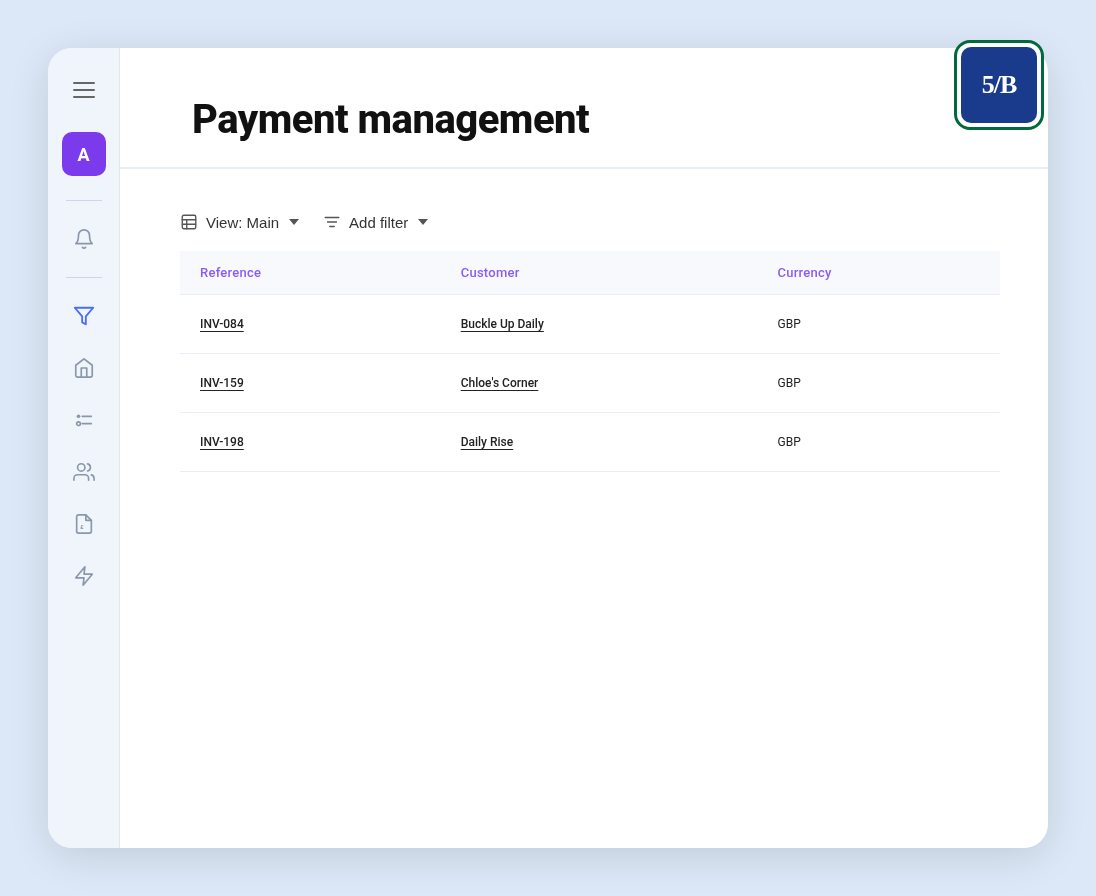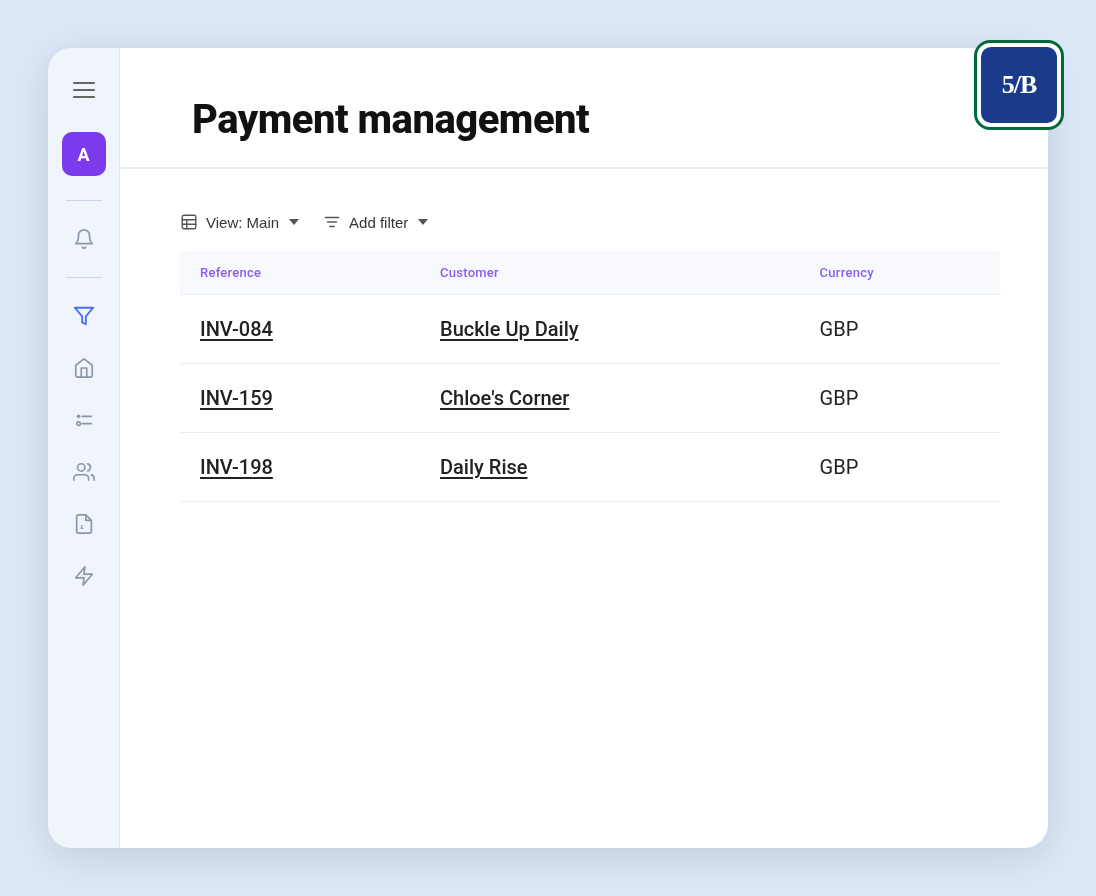--- a/index.html
+++ b/index.html
@@ -18,7 +18,7 @@
     .brand-logo {
       position: absolute;
       top: 40px;
-      right: 32px;
+      right: 52px;
       width: 90px;
       height: 90px;
       background: #fff;

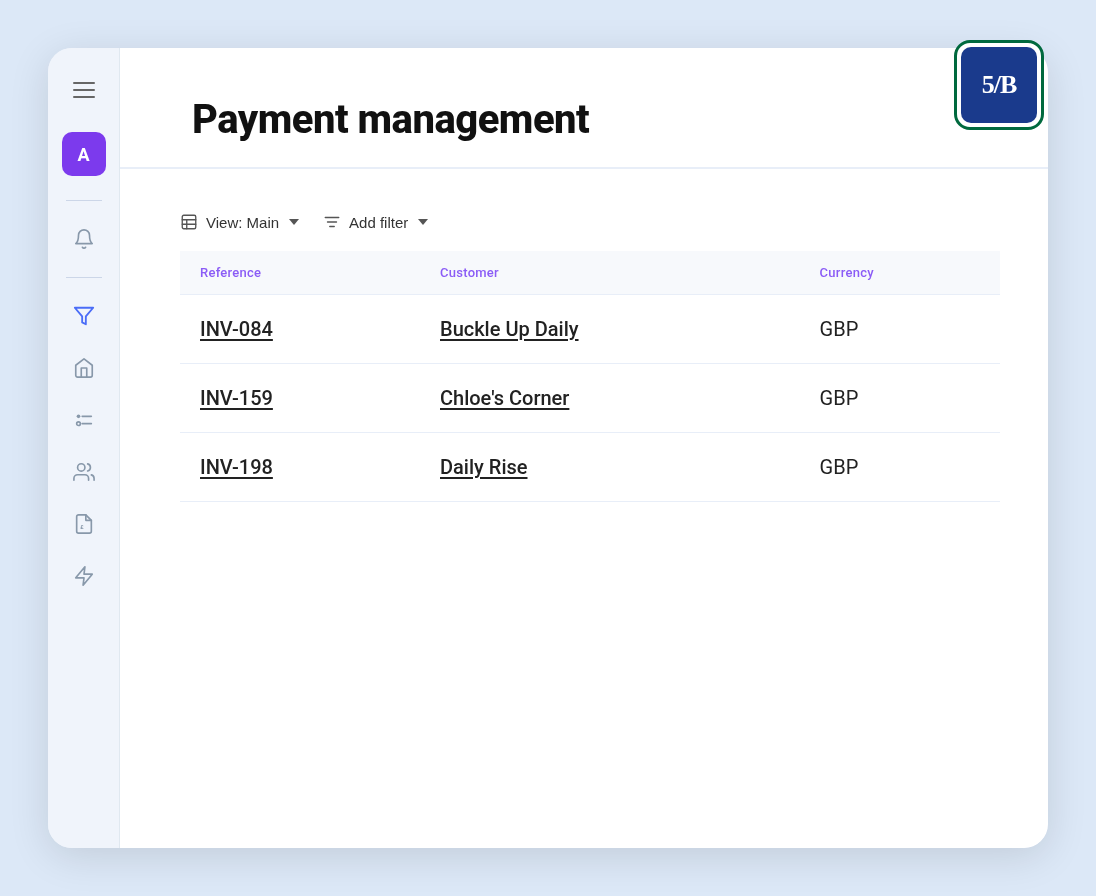--- a/index.html
+++ b/index.html
@@ -219,7 +219,7 @@
 
     .data-table tbody td {
       padding: 22px 20px;
-      font-size: 20px;
+      font-size: 12px;
       color: #222;
     }
 

